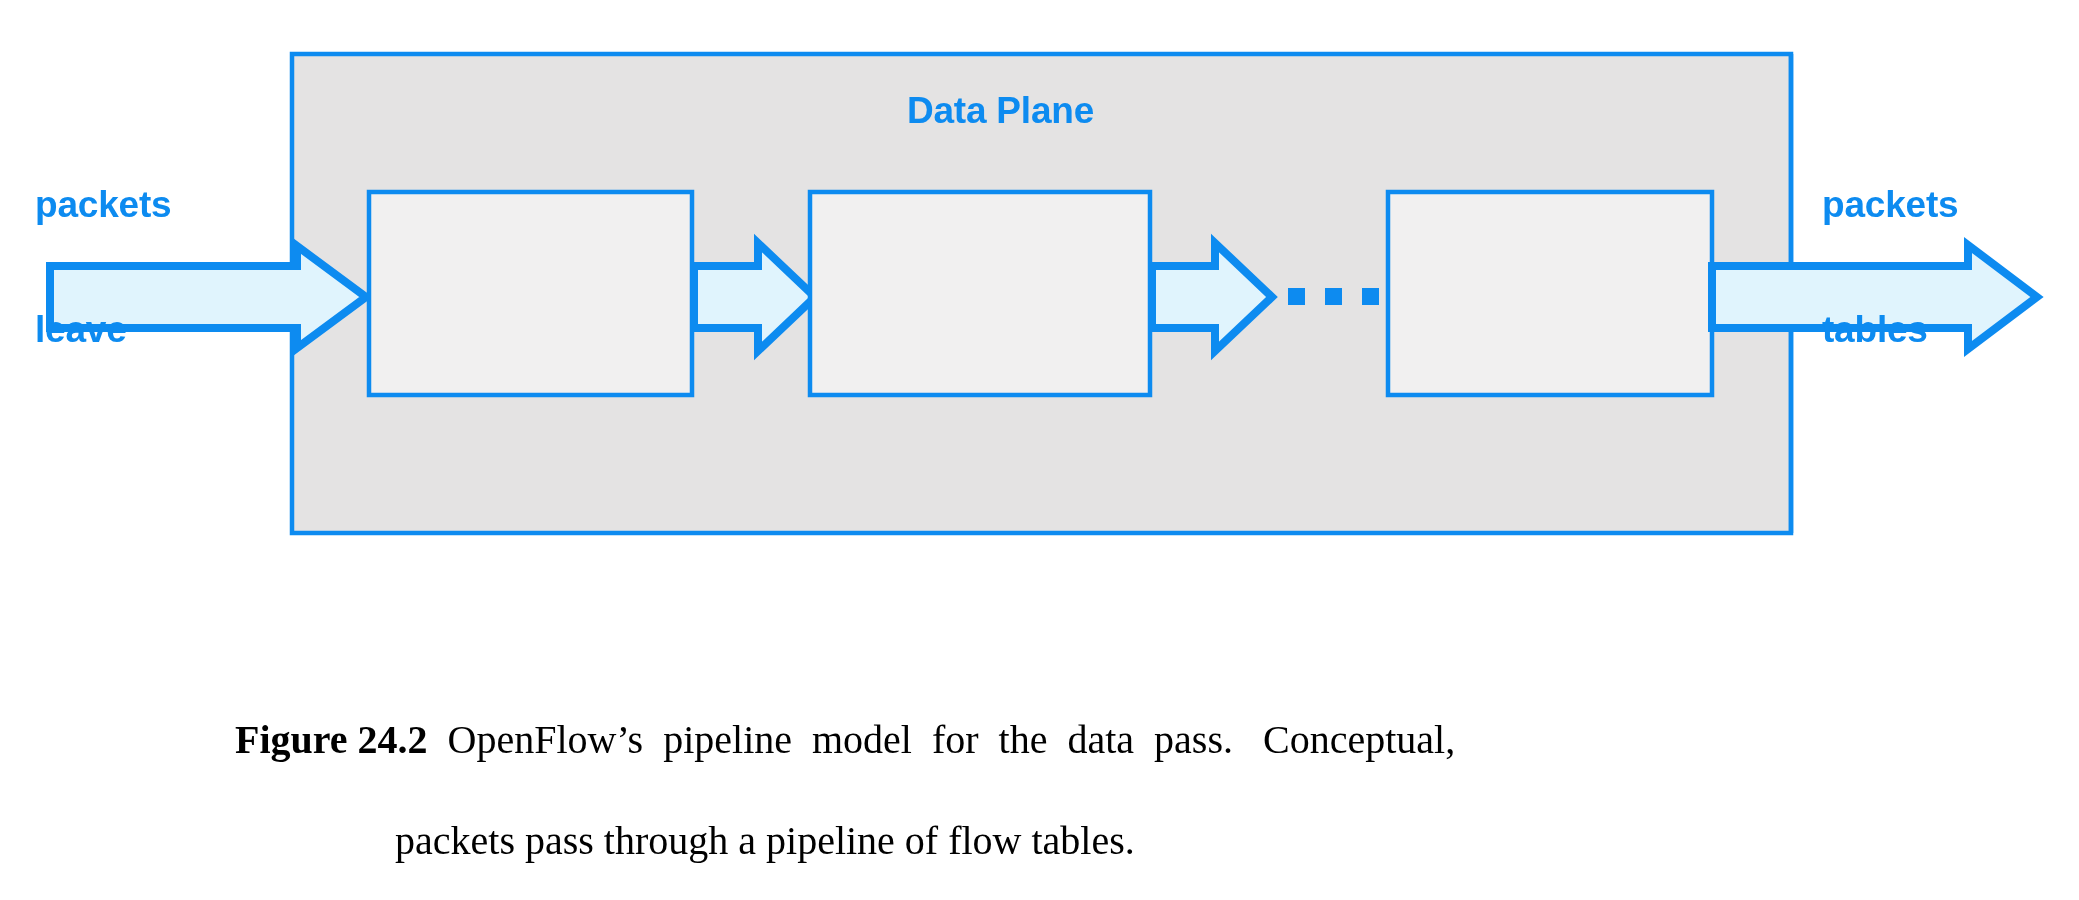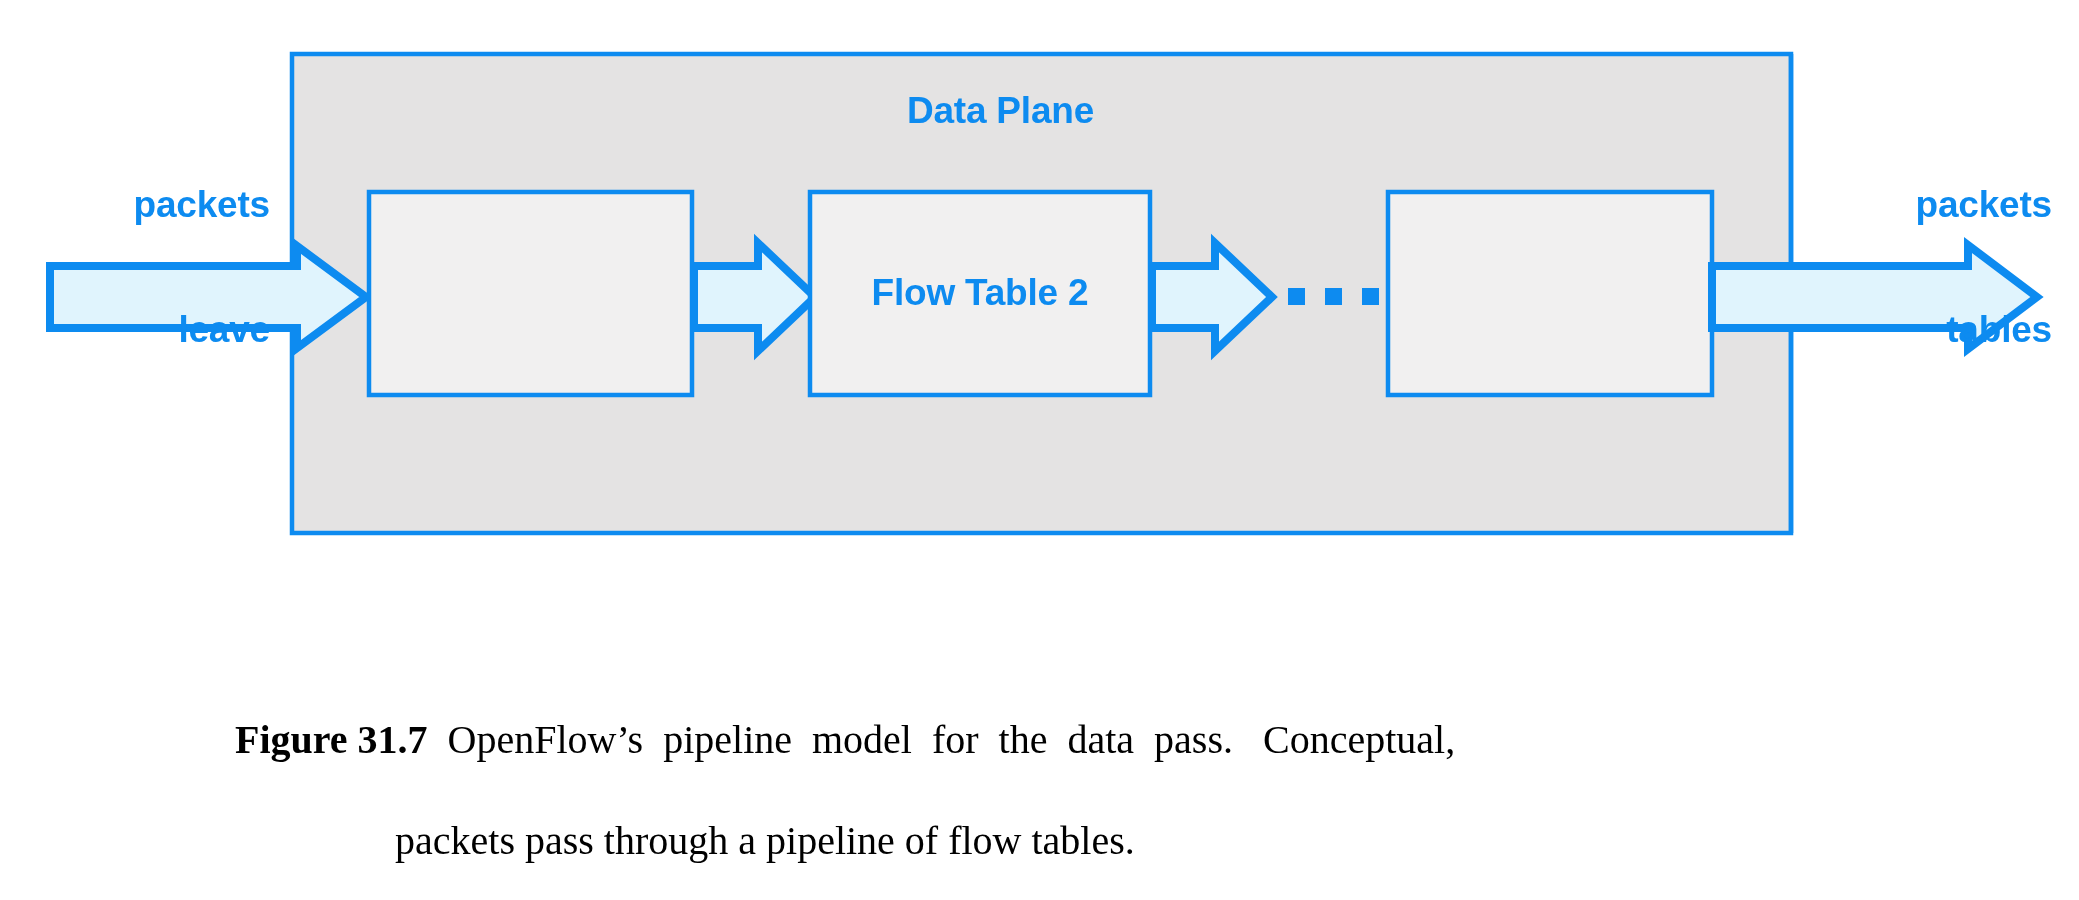--- a/index.html
+++ b/index.html
@@ -68,7 +68,7 @@
   #ft-label-2 { left: 1388px; width: 324px; }
 
   .edge-label {
-    text-align: right;
+    text-align: left;
     font-size: 37px;
     line-height: 1.13;
   }

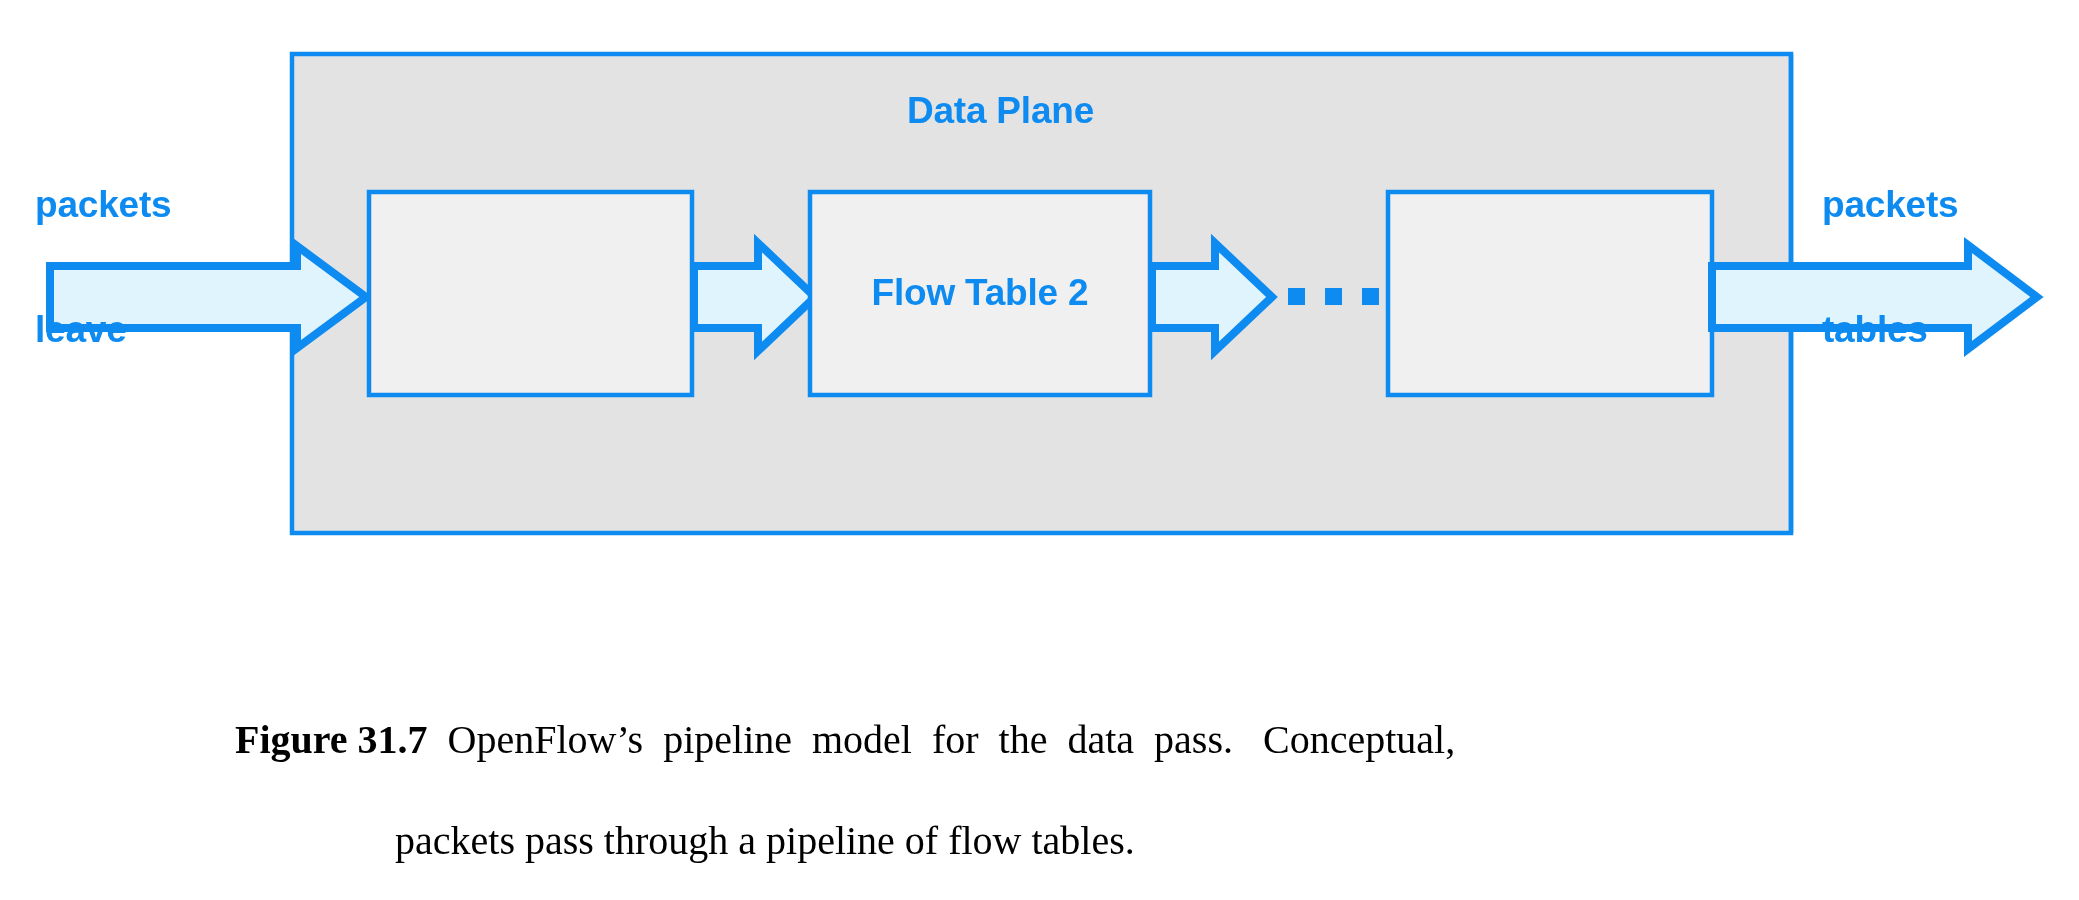--- a/index.html
+++ b/index.html
@@ -148,7 +148,6 @@
     <div>tables</div>
   </div>
 
-  <div class="dg-label table-label" id="ft-label-1">Flow Table 2</div>
 
   <div id="caption">
     <span class="cap-line" id="caption-line-1"><span id="caption-figure-number">Figure 31.7</span><span>  OpenFlow’s  pipeline  model  for  the  data  pass.   Conceptual,</span></span>

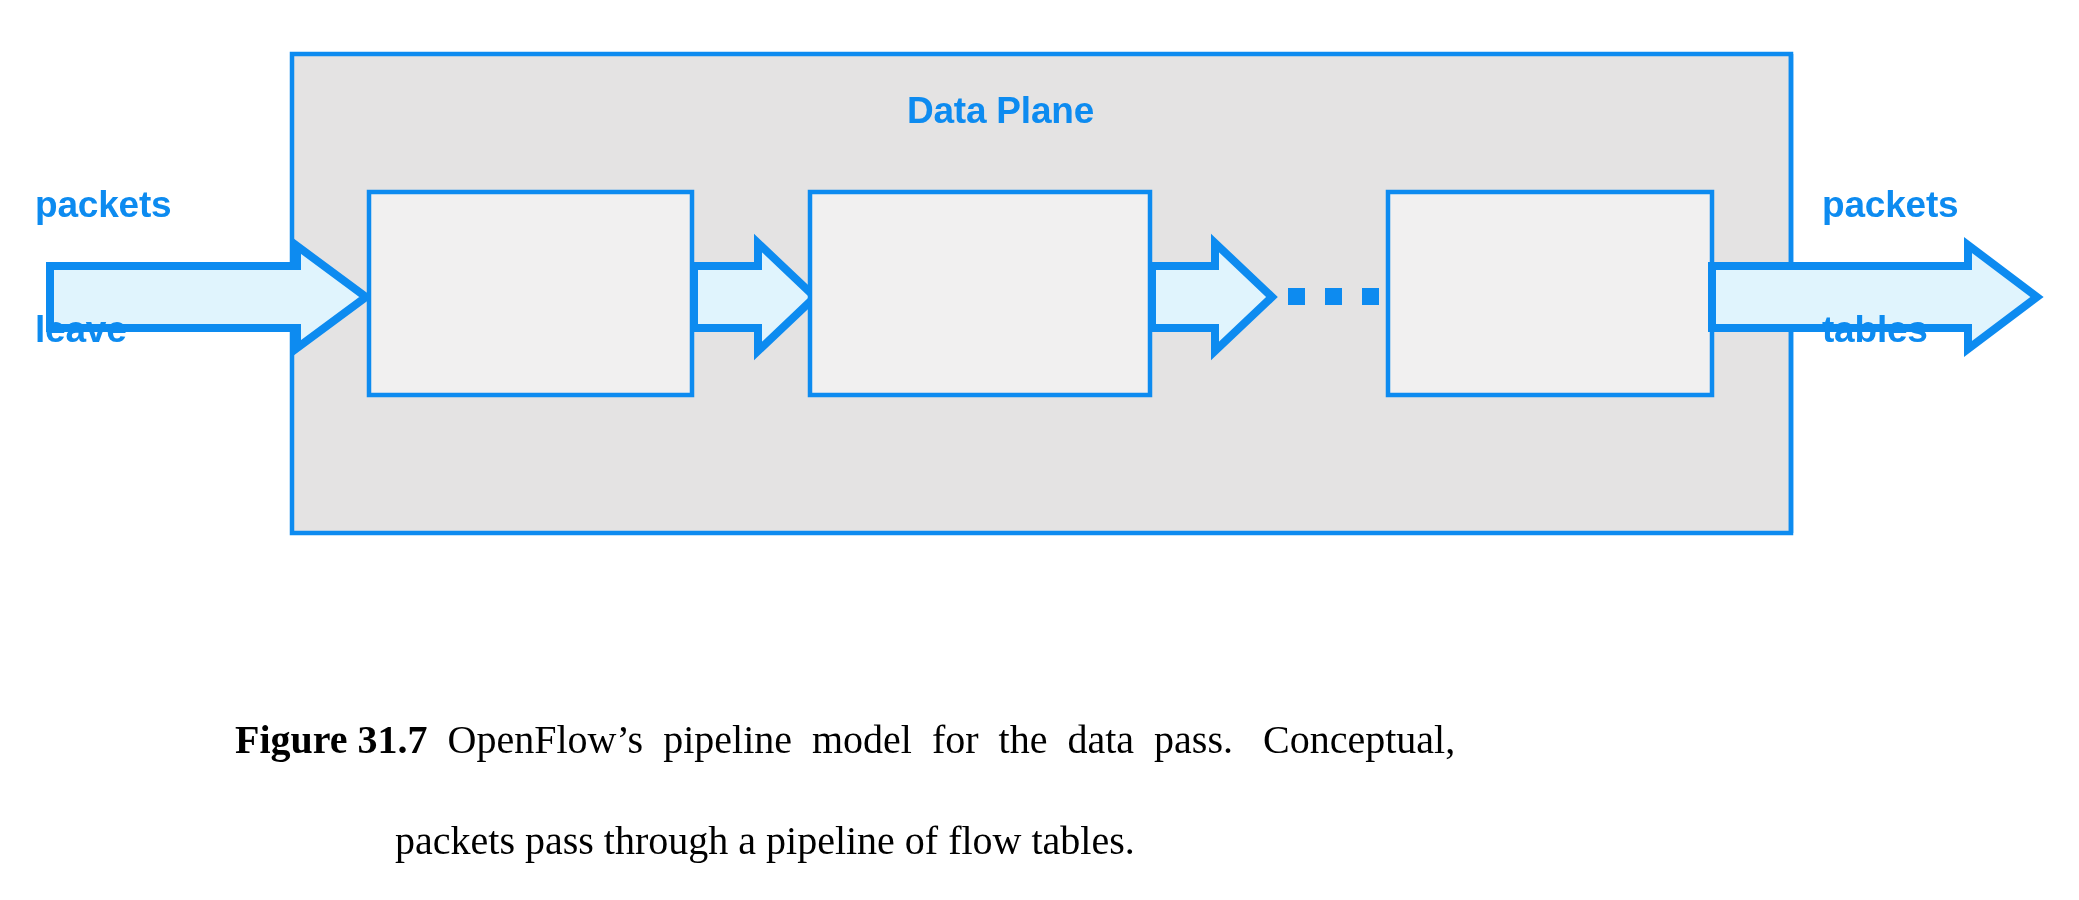--- a/index.html
+++ b/index.html
@@ -150,7 +150,7 @@
 
 
   <div id="caption">
-    <span class="cap-line" id="caption-line-1"><span id="caption-figure-number">Figure 31.7</span><span>  OpenFlow’s  pipeline  model  for  the  data  pass.   Conceptual,</span></span>
+    <span class="cap-line" id="caption-line-1"><span id="caption-figure-number">Figure 24.2</span><span>  OpenFlow’s  pipeline  model  for  the  data  pass.   Conceptual,</span></span>
     <span class="cap-line" id="caption-line-2">packets pass through a pipeline of flow tables.</span>
   </div>
 

